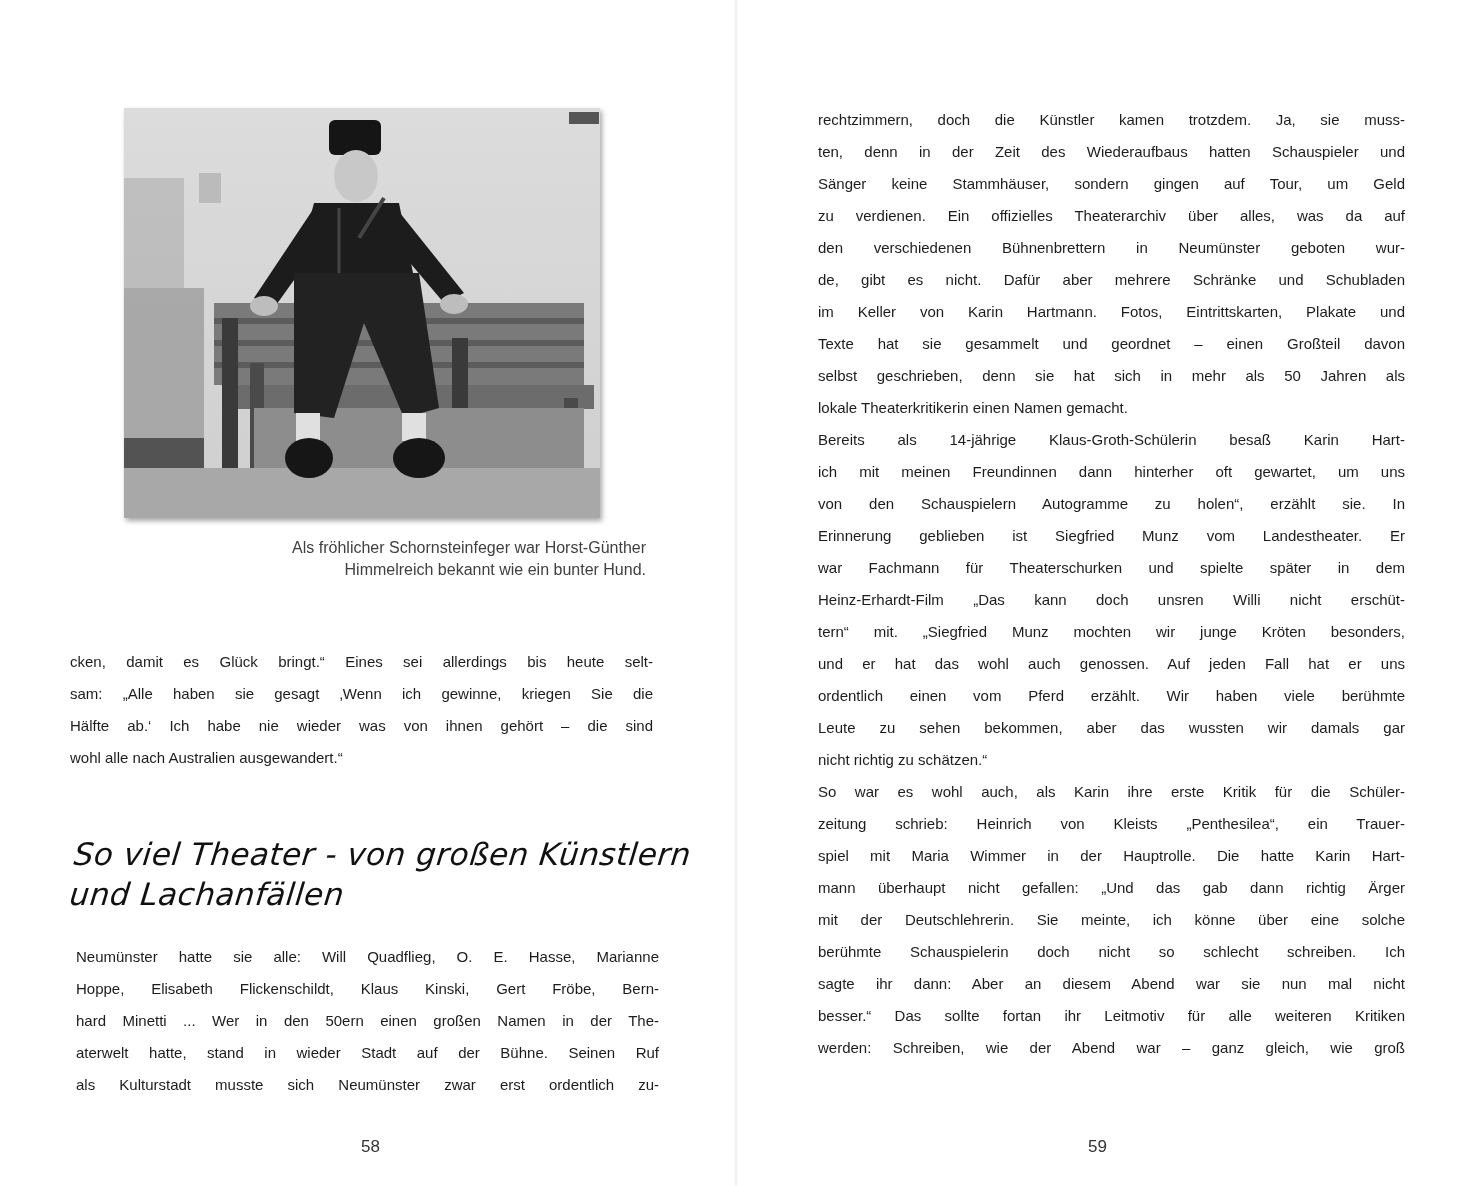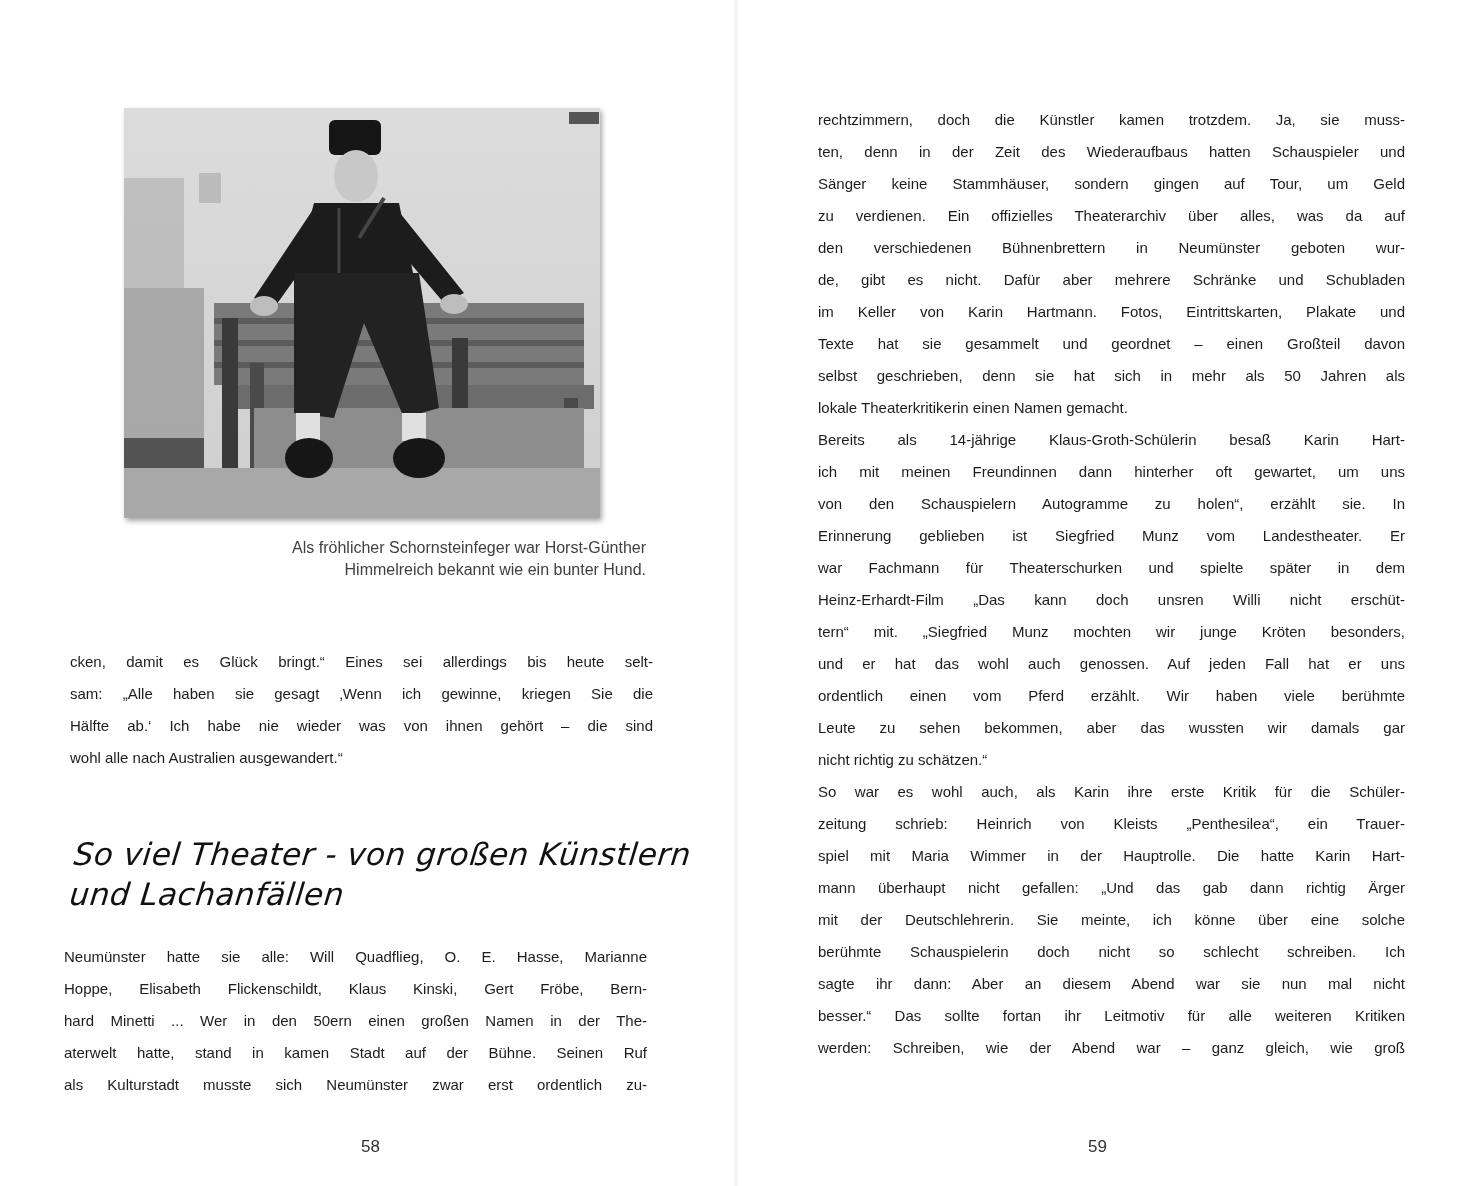--- a/index.html
+++ b/index.html
@@ -28,7 +28,7 @@
   .body-text .line { height:32px; white-space:nowrap; text-align:justify; text-align-last:justify; }
   .body-text .line.last { text-align-last:left; }
   .left-top { left:70px; top:621px; width:583px;margin-top:25px; }
-  .left-bottom { left:64px; top:941px; width:583px; }
+  .left-bottom { left:76px; top:941px; width:583px; }
   .right-col { left:82px; top:104px; width:587px; }
   .heading {
     position:absolute; left:72px; top:834px; width:600px;

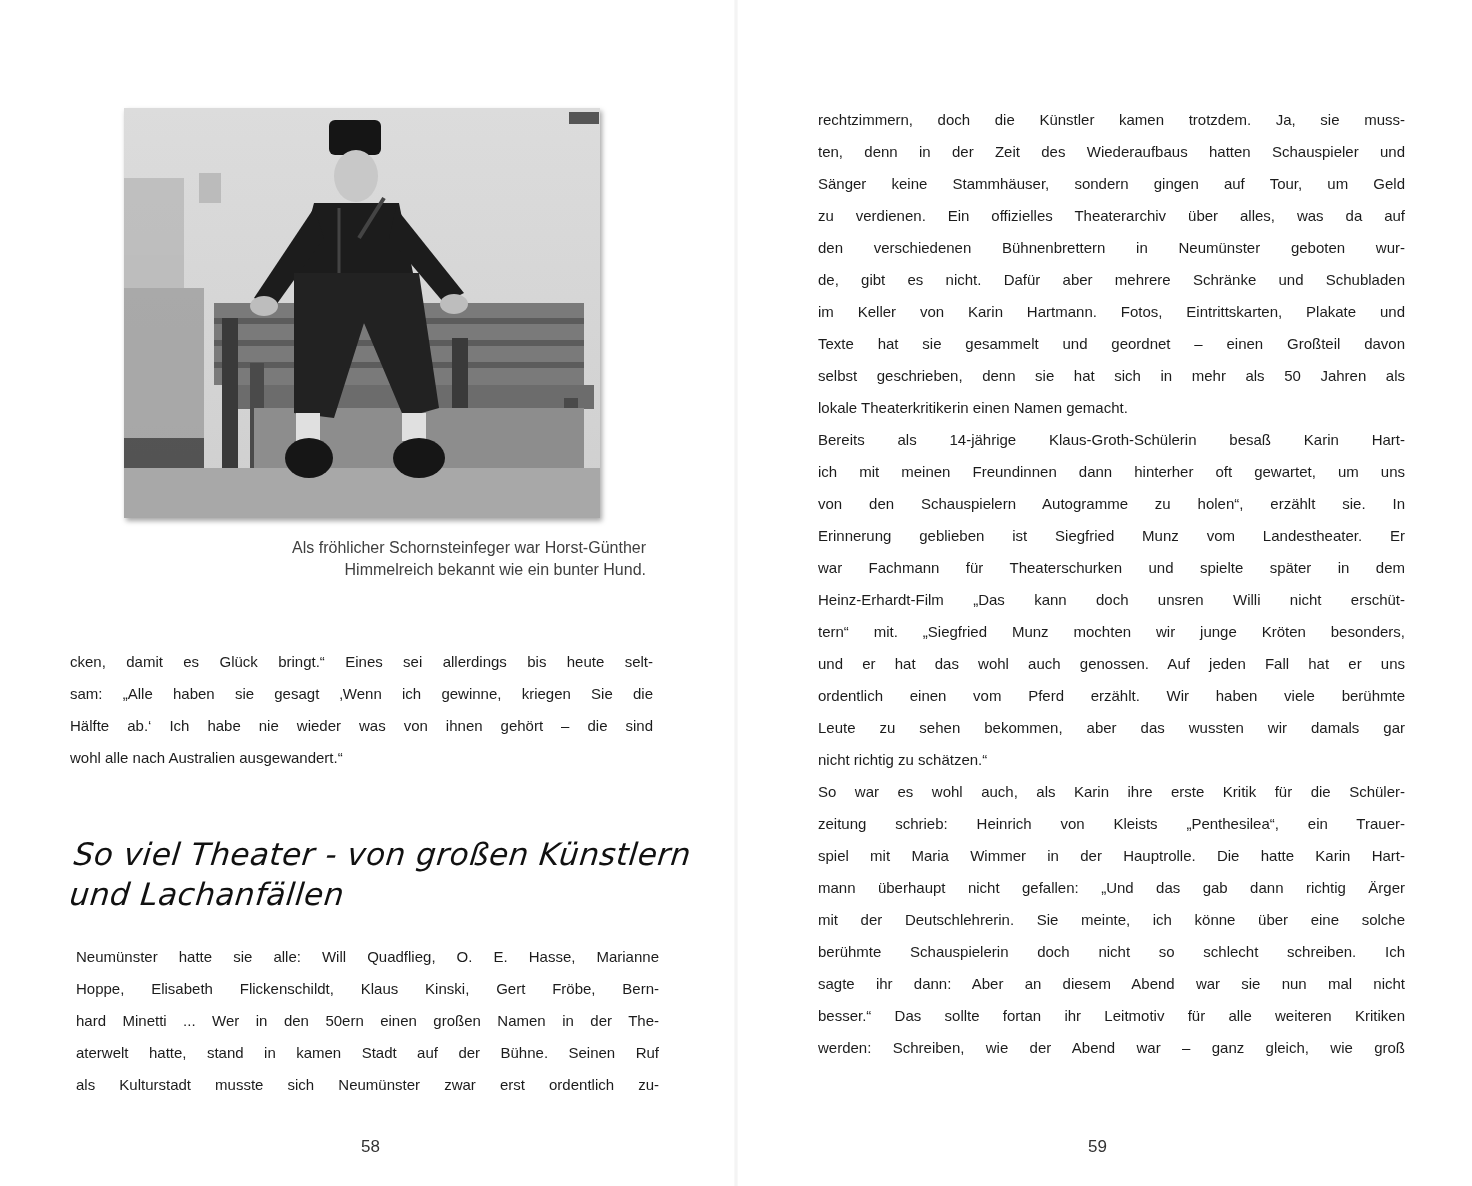--- a/index.html
+++ b/index.html
@@ -114,7 +114,7 @@
     <div class="line">Neumünster hatte sie alle: Will Quadflieg, O. E. Hasse, Marianne</div>
     <div class="line">Hoppe, Elisabeth Flickenschildt, Klaus Kinski, Gert Fröbe, Bern-</div>
     <div class="line">hard Minetti ... Wer in den 50ern einen großen Namen in der The-</div>
-    <div class="line">aterwelt hatte, stand in kamen Stadt auf der Bühne. Seinen Ruf</div>
+    <div class="line">aterwelt hatte, stand in wieder Stadt auf der Bühne. Seinen Ruf</div>
     <div class="line">als Kulturstadt musste sich Neumünster zwar erst ordentlich zu-</div>
   </div>
 

